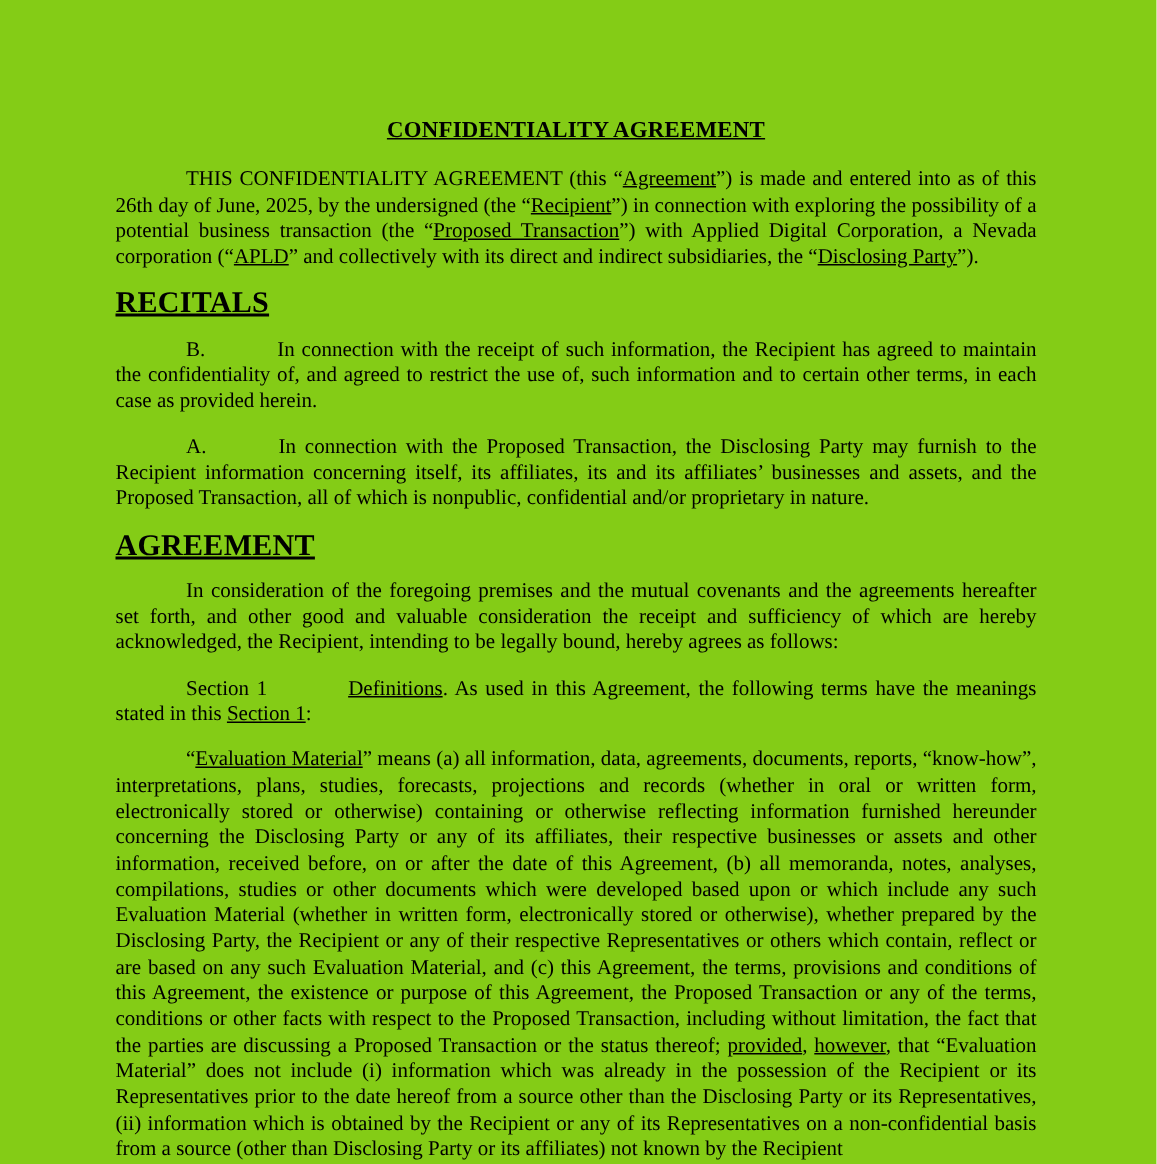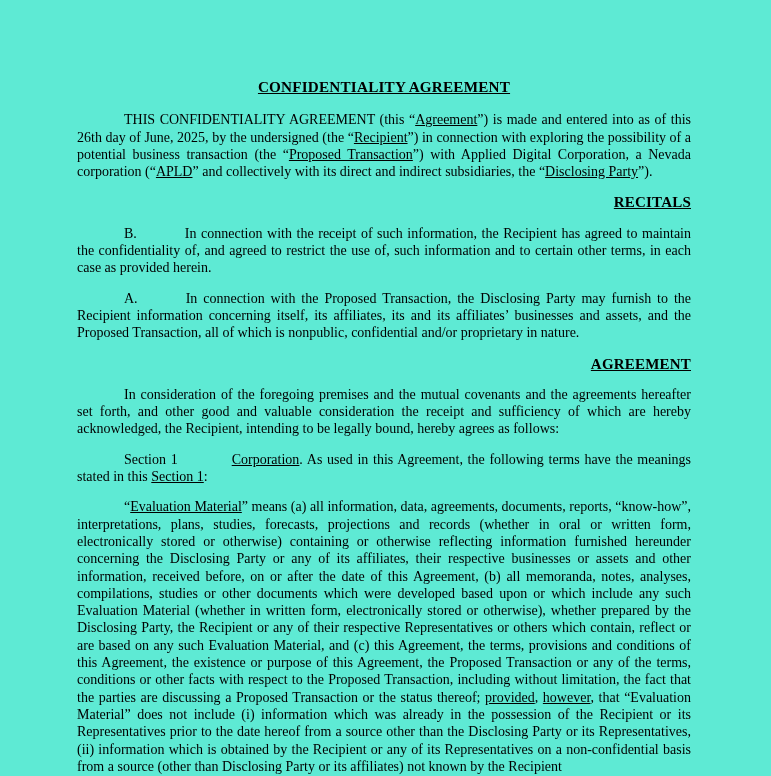--- a/index.html
+++ b/index.html
@@ -18,7 +18,7 @@
     position: relative;
     width: 771px;
     height: 776px;
-    background: #5eead4;
+    background: #84cc16;
     overflow: hidden;
   }
   .content {

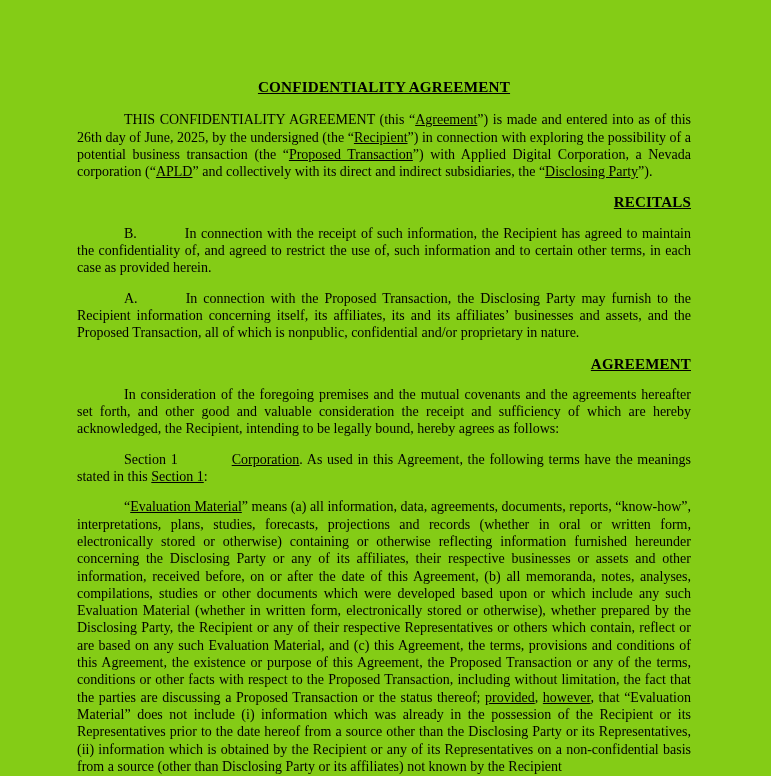--- a/index.html
+++ b/index.html
@@ -39,9 +39,9 @@
     text-decoration: underline;
   }
   .section-heading {
-    text-align: right;
+    text-align: left;
     font-weight: bold;
-    font-size: 15px;
+    font-size: 20px;
     line-height: 17.3px;
     letter-spacing: 0.2px;
     margin: 14px 0 13px 0;

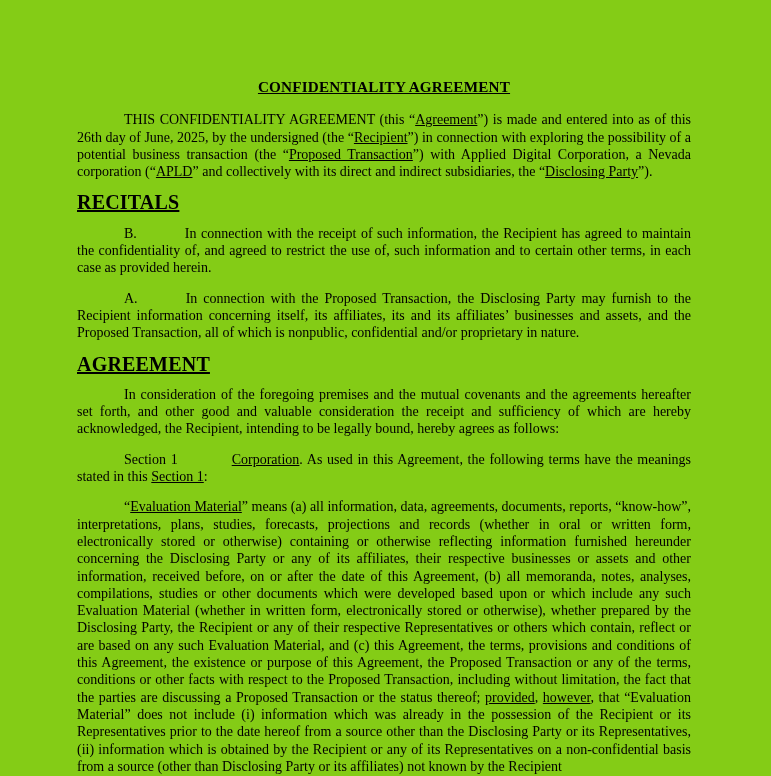--- a/index.html
+++ b/index.html
@@ -96,7 +96,7 @@
 
     <p class="body"><span class="indent"></span><span>In consideration of the foregoing premises and the mutual covenants and the agreements hereafter set forth, and other good and valuable consideration the receipt and sufficiency of which are hereby acknowledged, the Recipient, intending to be legally bound, hereby agrees as follows:</span></p>
 
-    <p class="body"><span class="indent"></span><span>Section 1</span><span class="sectiontab"></span><u>Corporation</u><span>.  As used in this Agreement, the following terms have the meanings stated in this </span><u>Section 1</u><span>:</span></p>
+    <p class="body"><span class="indent"></span><span>Section 1</span><span class="sectiontab"></span><u>Definitions</u><span>.  As used in this Agreement, the following terms have the meanings stated in this </span><u>Section 1</u><span>:</span></p>
 
     <p class="body tight"><span class="indent"></span><span>“</span><u>Evaluation Material</u><span>” means (a) all information, data, agreements, documents, reports, “know-how”, interpretations, plans, studies, forecasts, projections and records (whether in oral or written form, electronically stored or otherwise) containing or otherwise reflecting information furnished hereunder concerning the Disclosing Party or any of its affiliates, their respective businesses or assets and other information, received before, on or after the date of this Agreement, (b) all memoranda, notes, analyses, compilations, studies or other documents which were developed based upon or which include any such Evaluation Material (whether in written form, electronically stored or otherwise), whether prepared by the Disclosing Party, the Recipient or any of their respective Representatives or others which contain, reflect or are based on any such Evaluation Material, and (c) this Agreement, the terms, provisions and conditions of this Agreement, the existence or purpose of this Agreement, the Proposed Transaction or any of the terms, conditions or other facts with respect to the Proposed Transaction, including without limitation, the fact that the parties are discussing a Proposed Transaction or the status thereof; </span><u>provided</u><span>, </span><u>however</u><span>, that “Evaluation Material” does not include (i) information which was already in the possession of the Recipient or its Representatives prior to the date hereof from a source other than the Disclosing Party or its Representatives, (ii) information which is obtained by the Recipient or any of its Representatives on a non-confidential basis from a source (other than Disclosing Party or its affiliates) not known by the Recipient</span></p>
 

